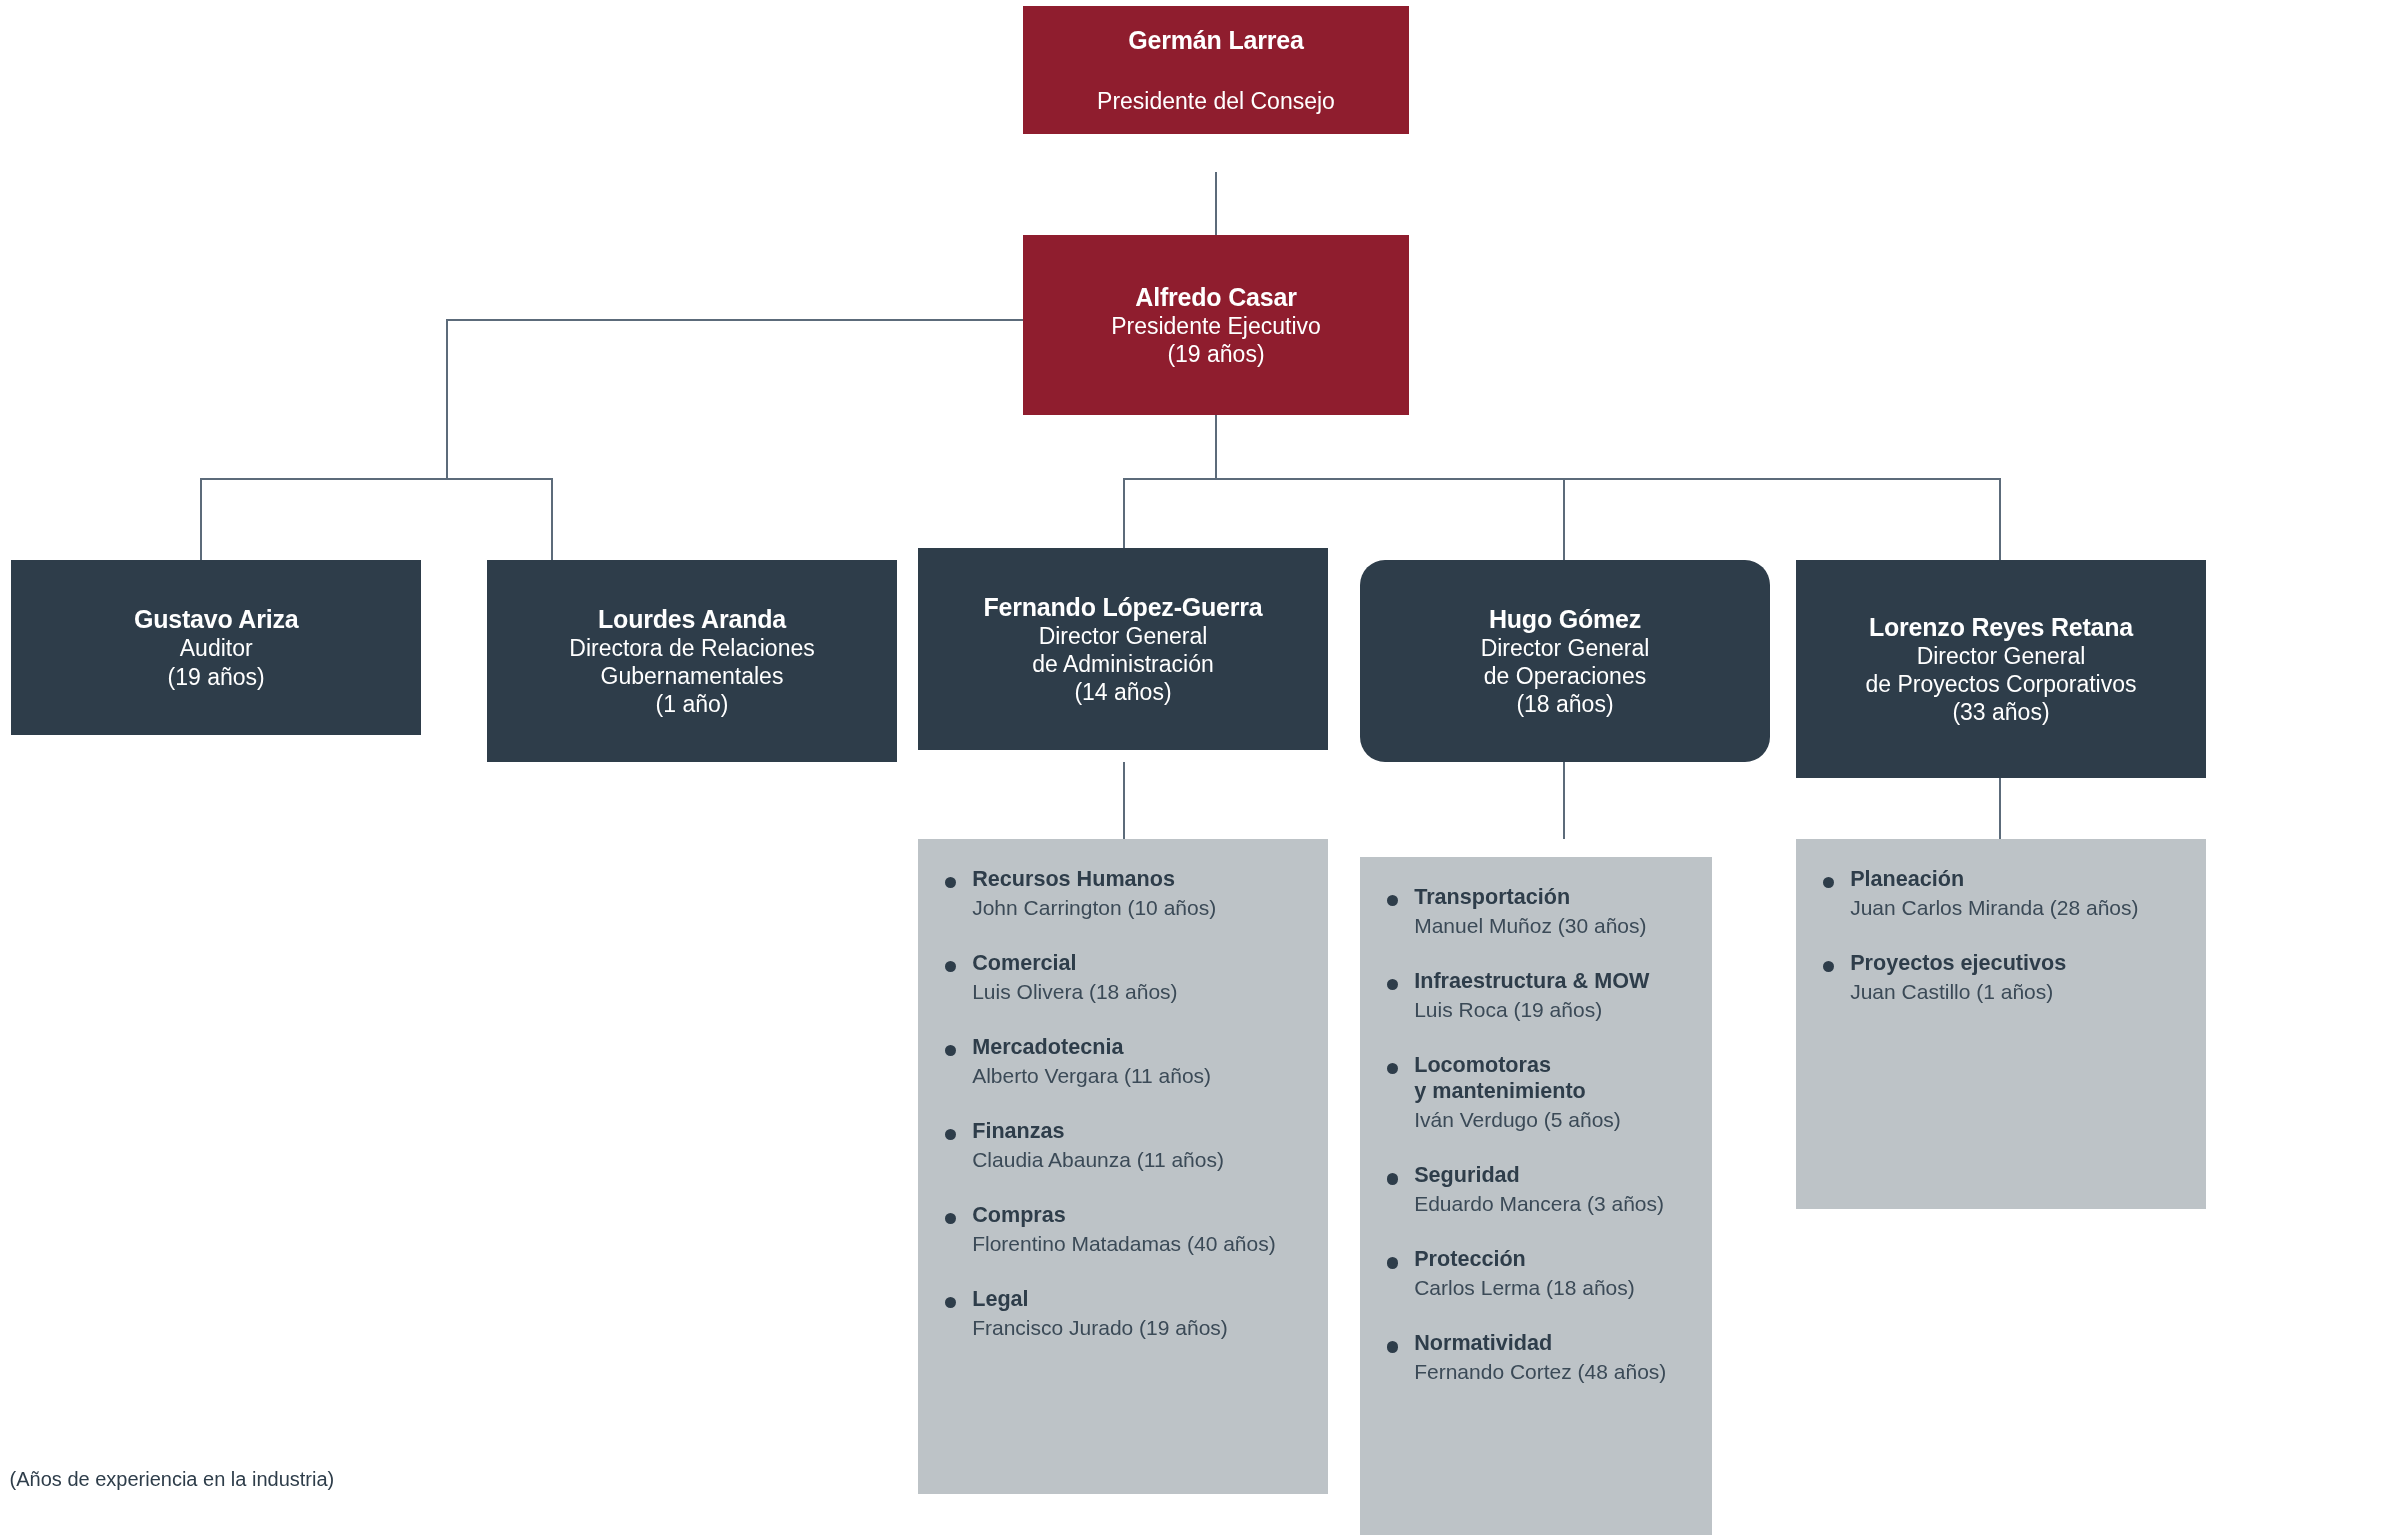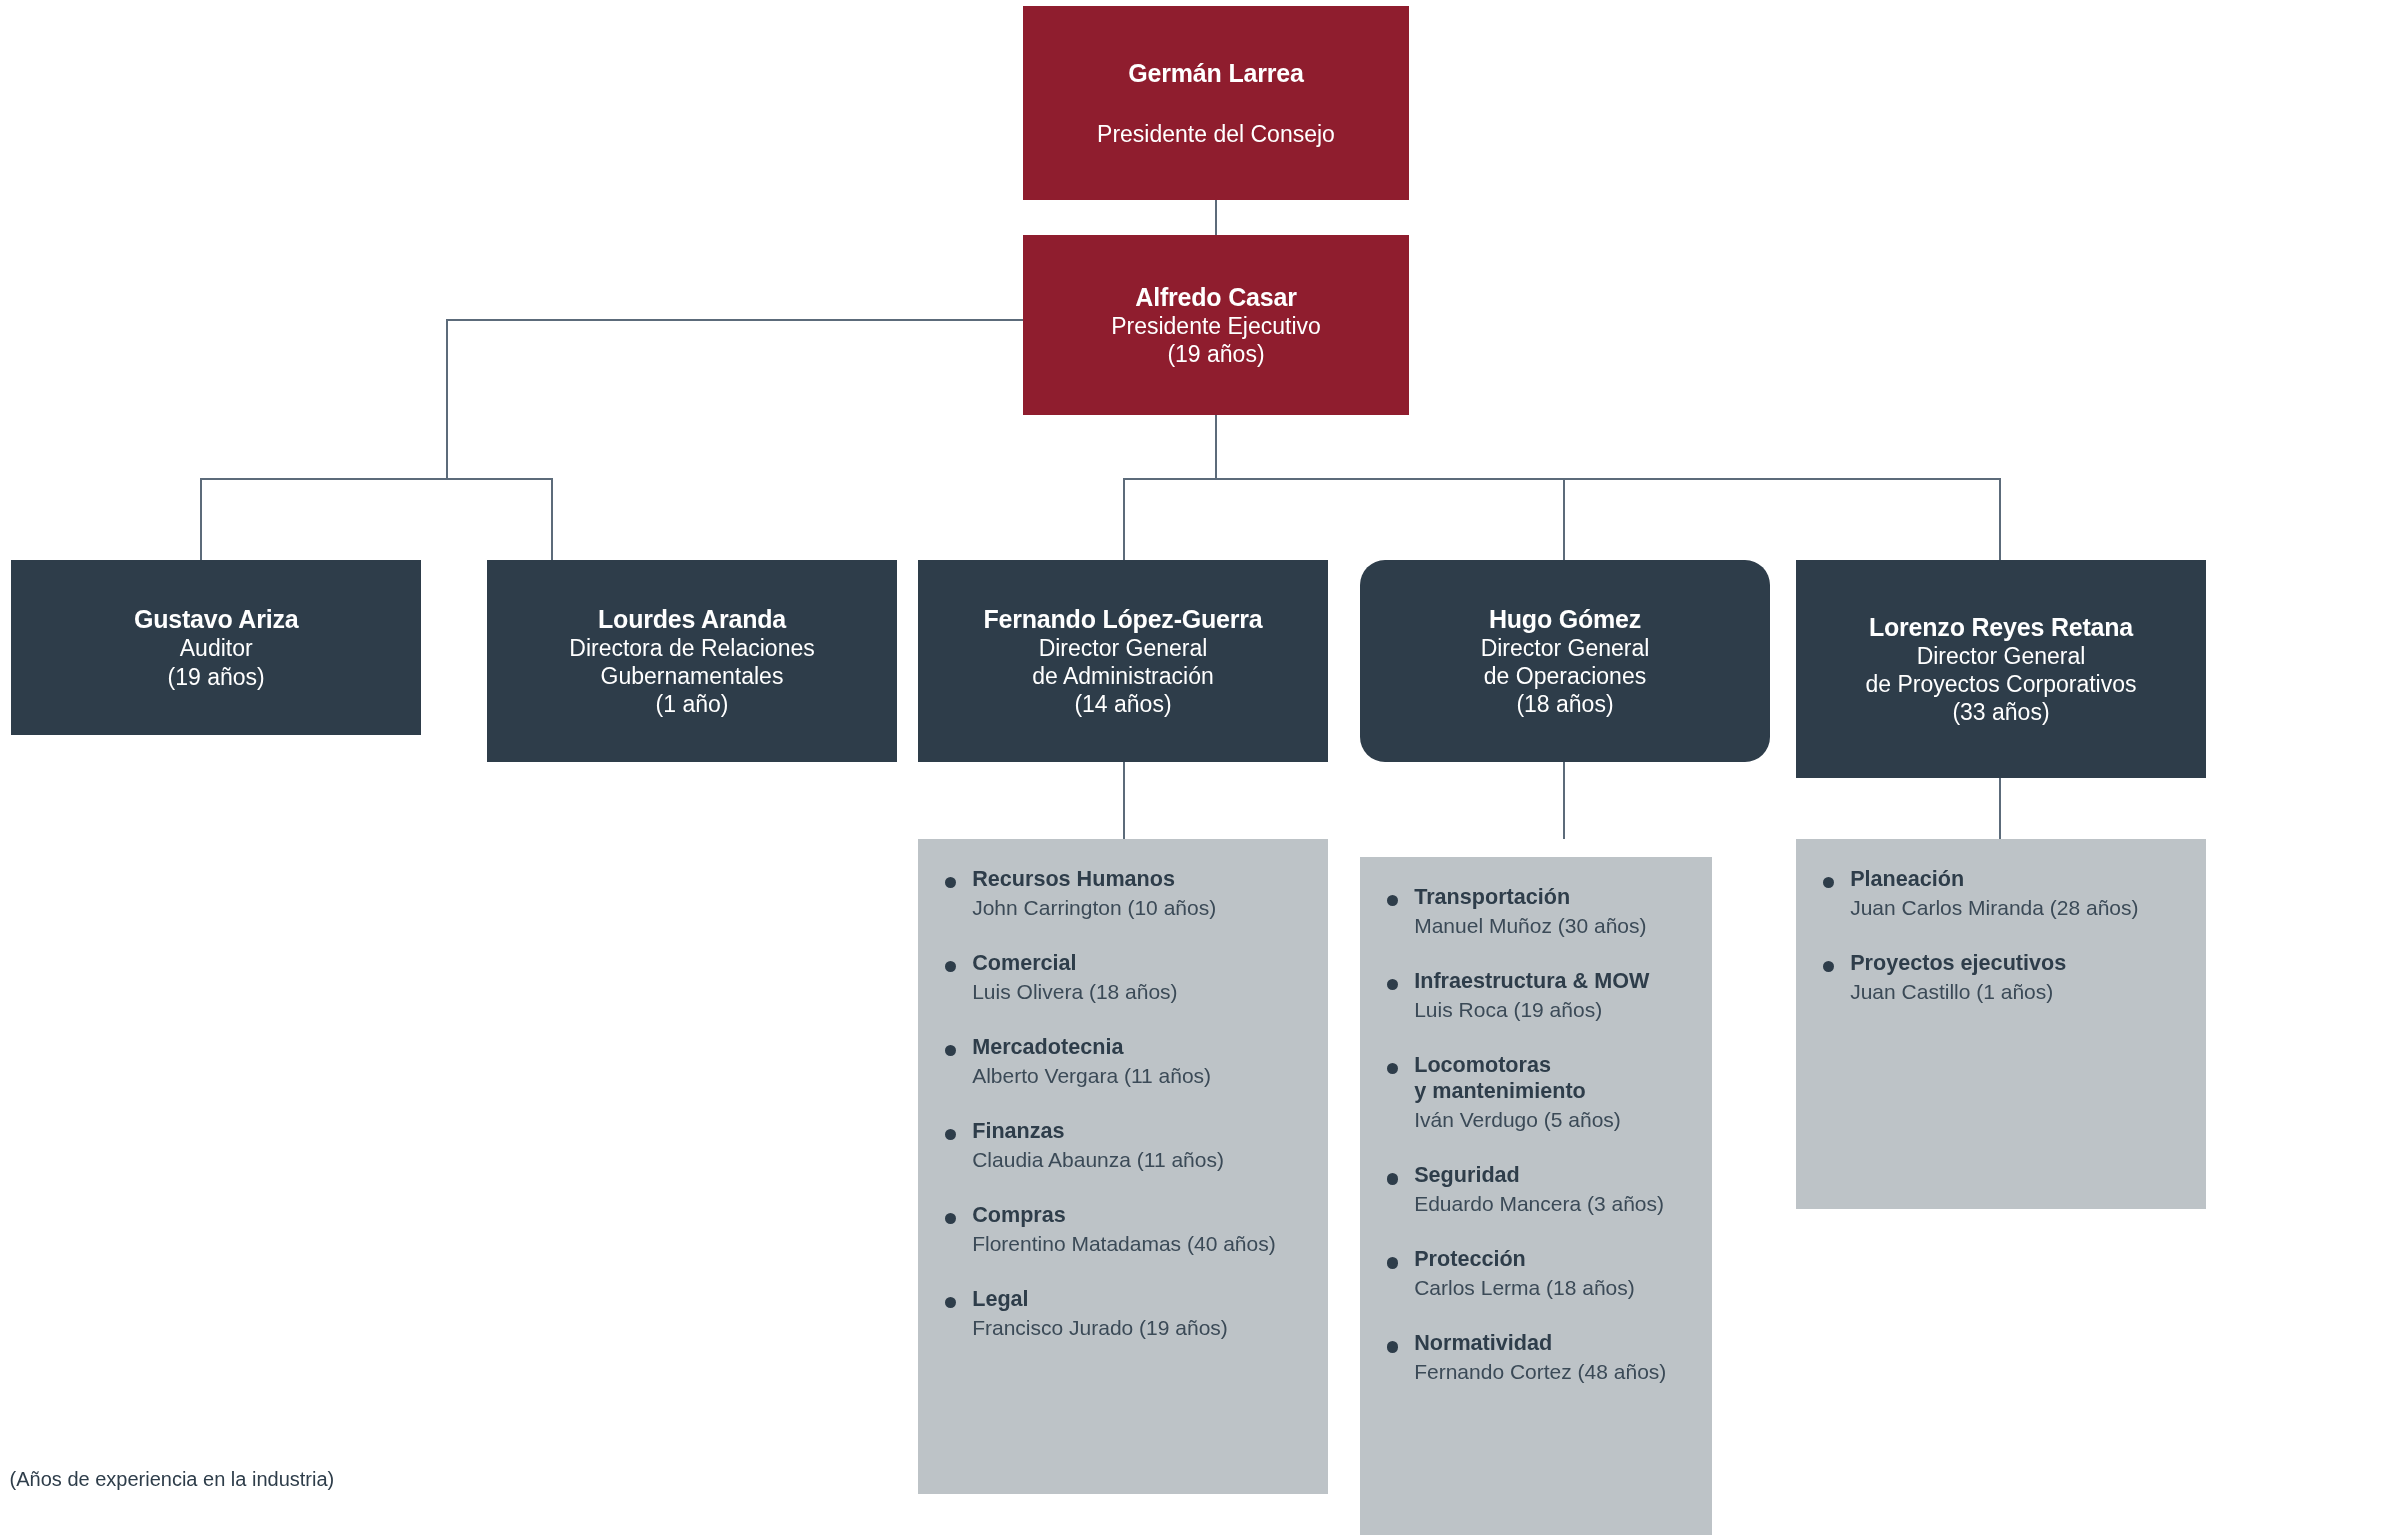--- a/index.html
+++ b/index.html
@@ -131,7 +131,7 @@
   <div class="line v" style="left:1563px; top:762px; height:77px;"></div>
   <div class="line v" style="left:1999px; top:762px; height:77px;"></div>
 
-  <div class="node exec" style="left:1023px; top:6.4px; width:386px; height:194px;gap:32px;">
+  <div class="node exec" style="left:1023px; top:6.4px; width:386px; height:128px;gap:32px;">
     <div class="nm">Germán Larrea</div>
     <div class="tl">Presidente del Consejo</div>
   </div>

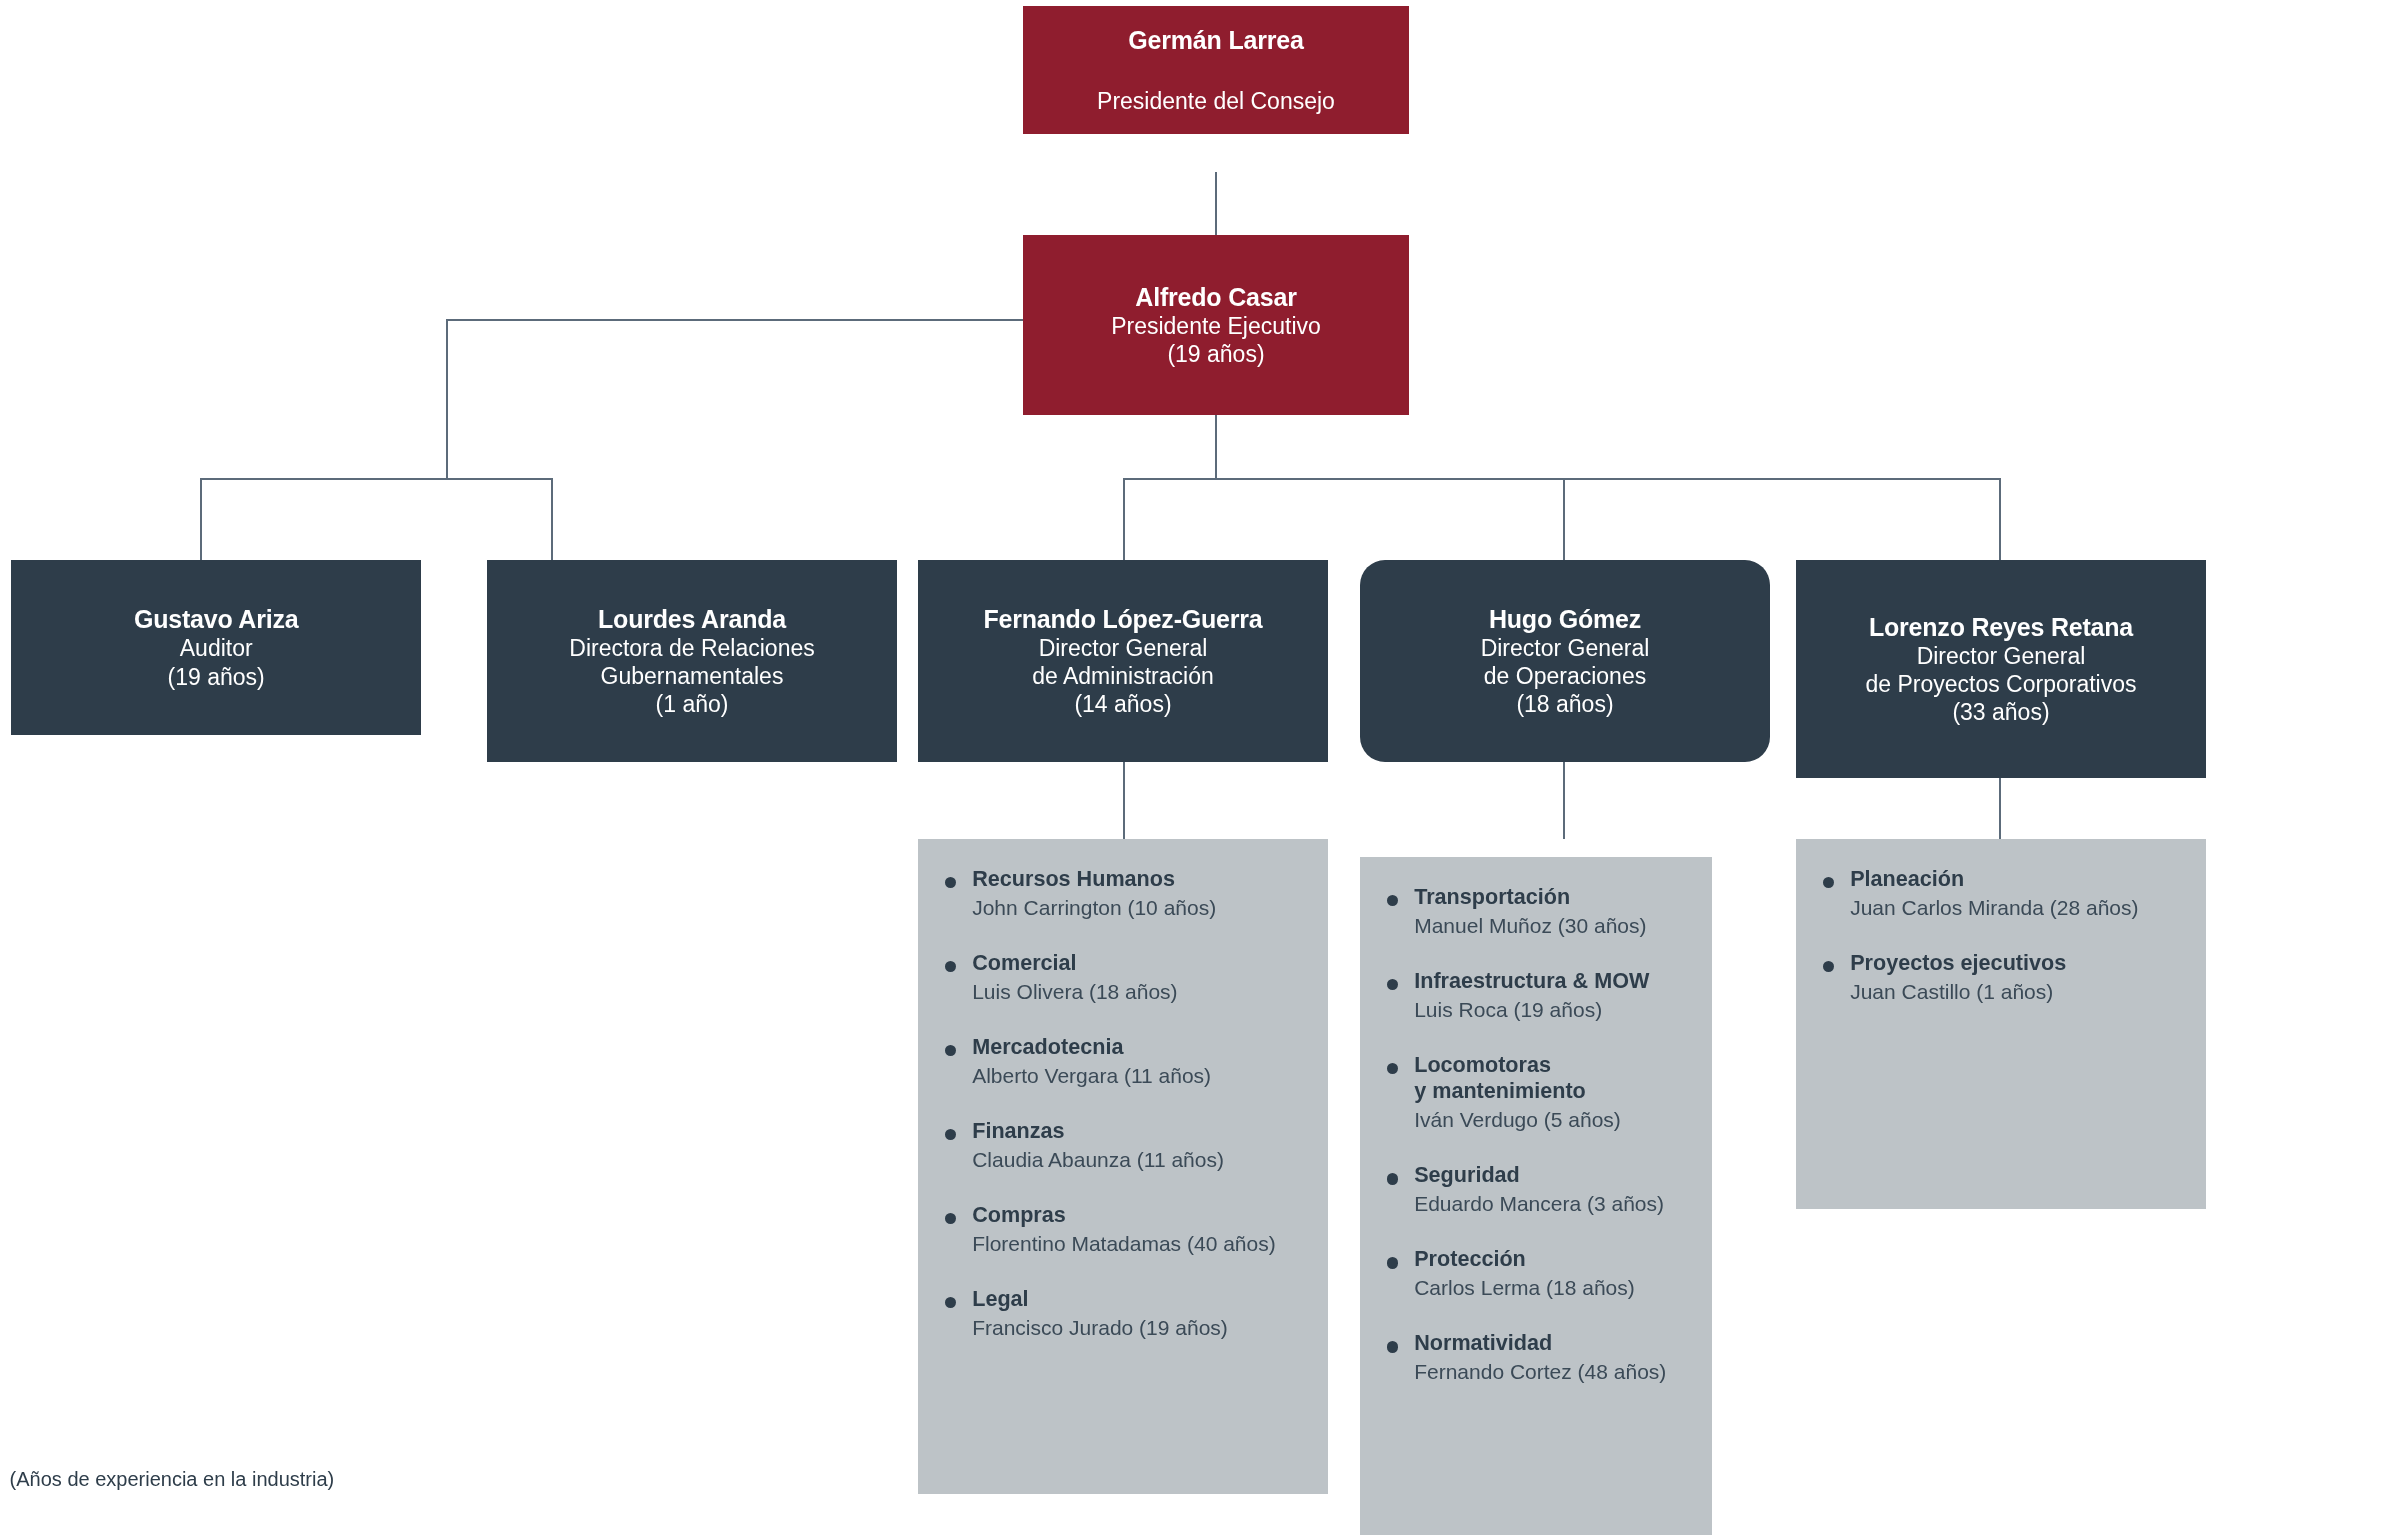--- a/index.html
+++ b/index.html
@@ -155,7 +155,7 @@
     <div class="yr">(1 año)</div>
   </div>
 
-  <div class="node dir" style="left:918px; top:560px; width:410px; height:202px;">
+  <div class="node dir" style="left:918px; top:548px; width:410px; height:202px;">
     <div class="nm">Fernando López-Guerra</div>
     <div class="tl">Director General</div>
     <div class="tl">de Administración</div>

